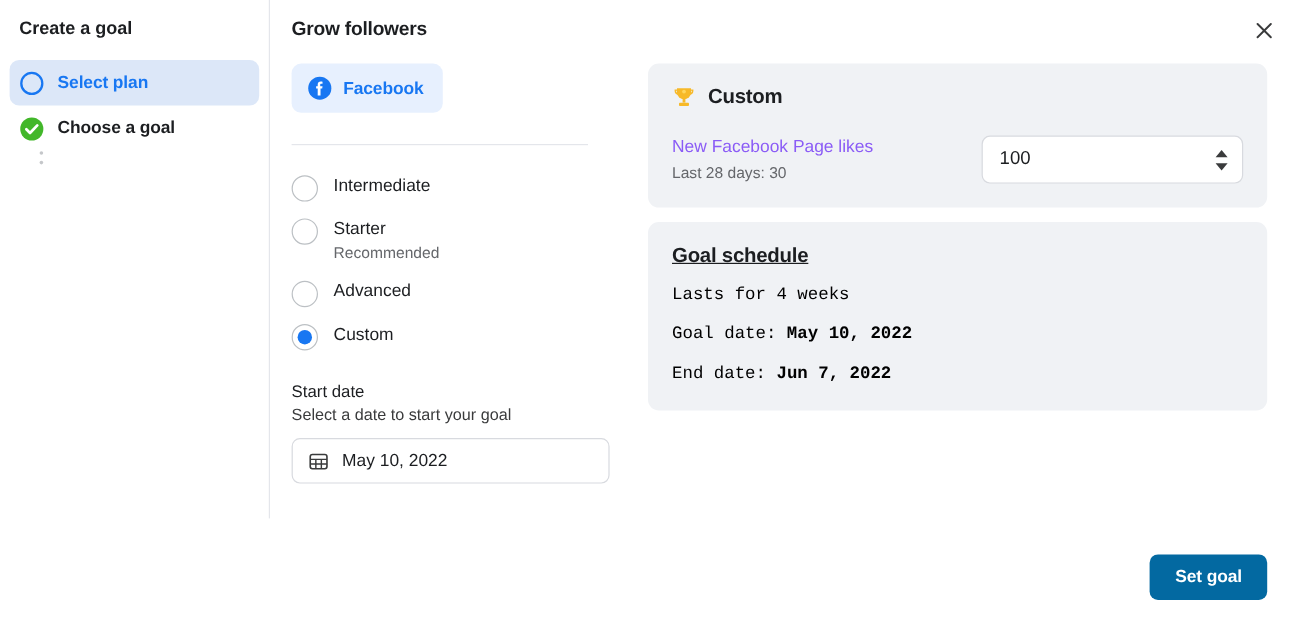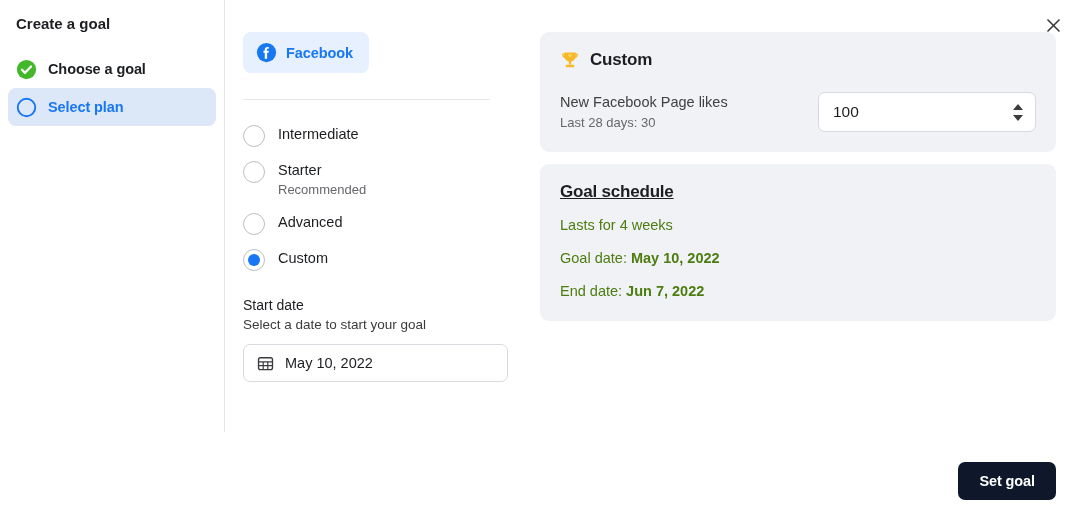--- a/index.html
+++ b/index.html
@@ -384,6 +384,7 @@
 
   <section class="main">
 
+    <div class="header-title">Grow followers</div>
 
     <button class="close-btn">
       <svg width="17" height="17" viewBox="0 0 20 20">

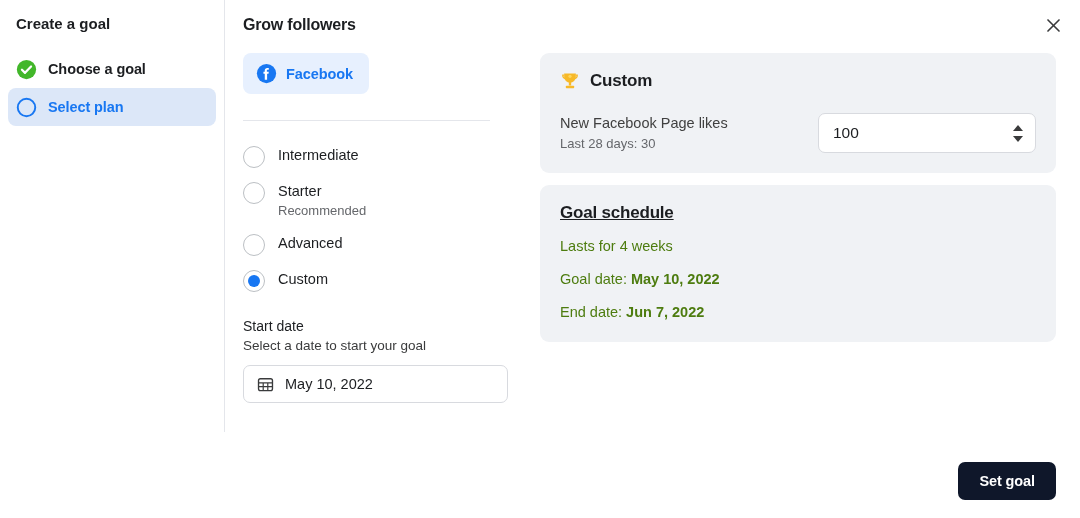--- a/index.html
+++ b/index.html
@@ -360,6 +360,13 @@
 
     <nav class="steps">
 
+      <div class="step active">
+        <svg class="step-icon" viewBox="0 0 24 24">
+          <circle cx="12" cy="12" r="10" fill="none" stroke="#1877f2" stroke-width="2.2"></circle>
+        </svg>
+        <span class="step-label current">Select plan</span>
+      </div>
+
       <div class="step">
         <svg class="step-icon" viewBox="0 0 24 24">
           <circle cx="12" cy="12" r="11" fill="#42b72a"></circle>
@@ -370,13 +377,6 @@
             <i></i>
             <i></i>
           </span>
-      </div>
-
-      <div class="step active">
-        <svg class="step-icon" viewBox="0 0 24 24">
-          <circle cx="12" cy="12" r="10" fill="none" stroke="#1877f2" stroke-width="2.2"></circle>
-        </svg>
-        <span class="step-label current">Select plan</span>
       </div>
 
     </nav>

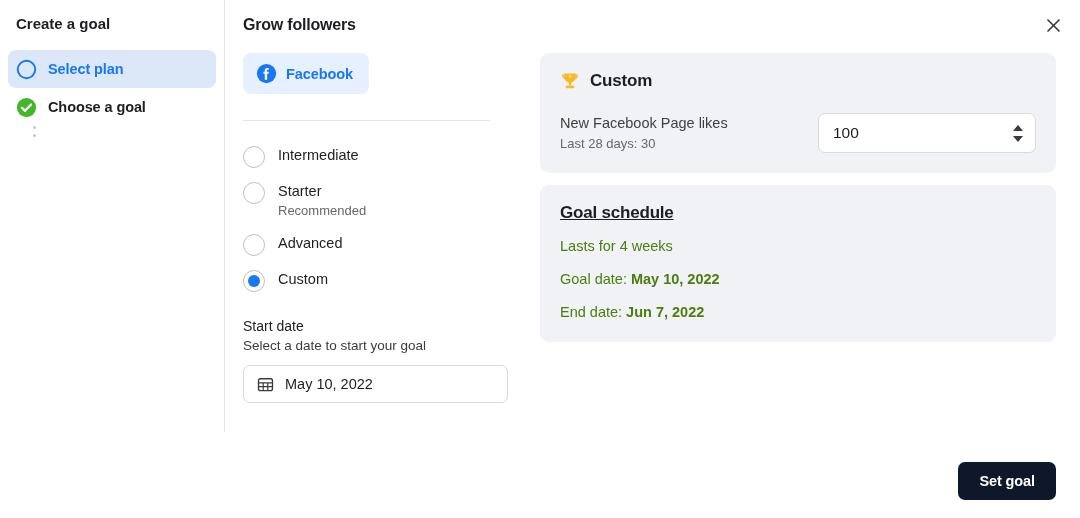--- a/index.html
+++ b/index.html
@@ -277,7 +277,7 @@
   }
   .metric-name {
     font-size: 14.5px;
-    color: #404040;
+    color: #8b5cf6;
     line-height: 19px;
   }
   .metric-sub {

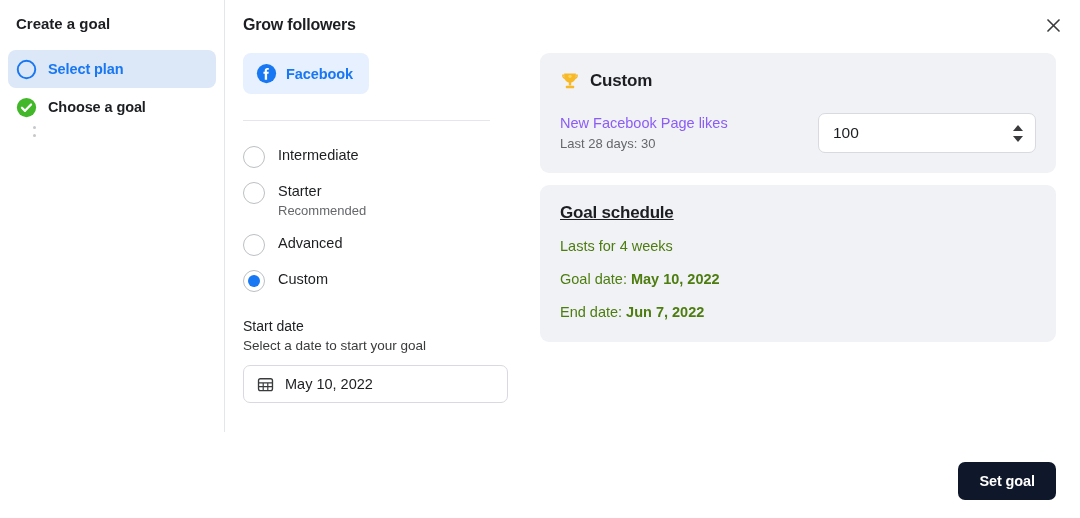--- a/index.html
+++ b/index.html
@@ -325,9 +325,10 @@
   }
   .schedule-line {
     font-size: 14.5px;
-    color: #4d7c0f;
+    color: #000000;
     line-height: 19px;
     margin-top: 14px;
+    font-family: Liberation Mono, monospace;
   }
   .schedule-line b { font-weight: bold; }
 

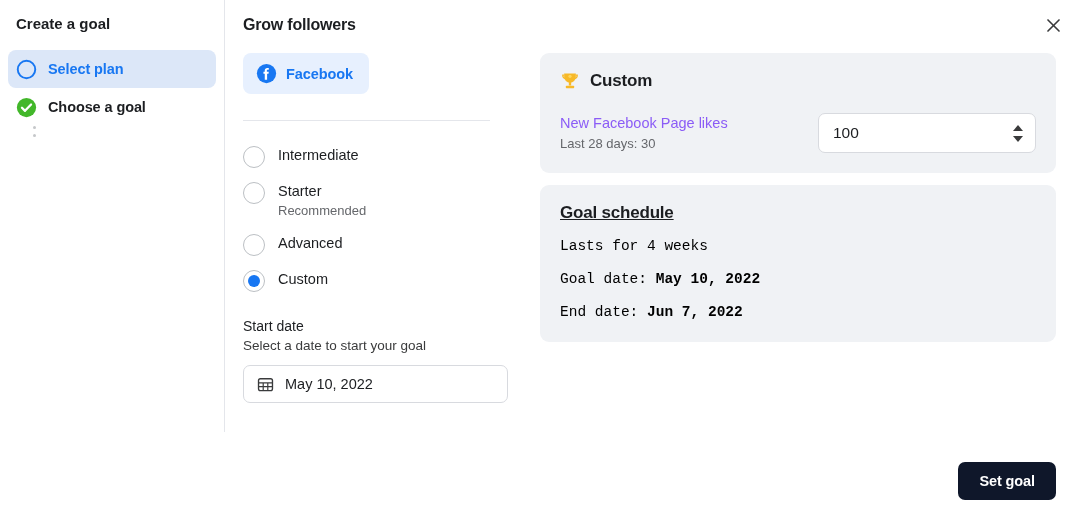--- a/index.html
+++ b/index.html
@@ -339,7 +339,7 @@
     bottom: 18px;
   }
   .primary-btn {
-    background: #0f172a;
+    background: #0369a1;
     color: #ffffff;
     border: none;
     border-radius: 7px;

